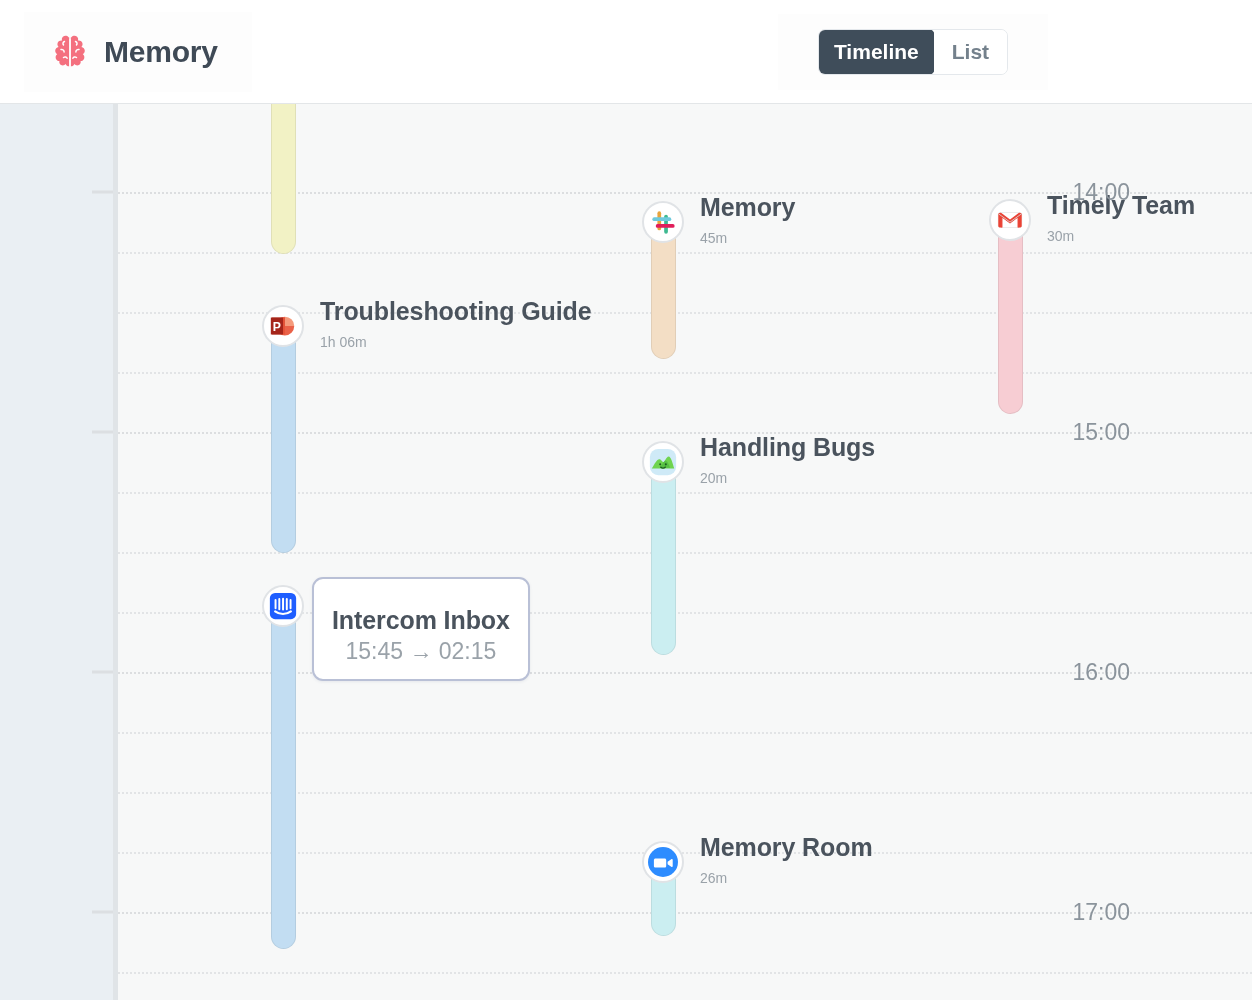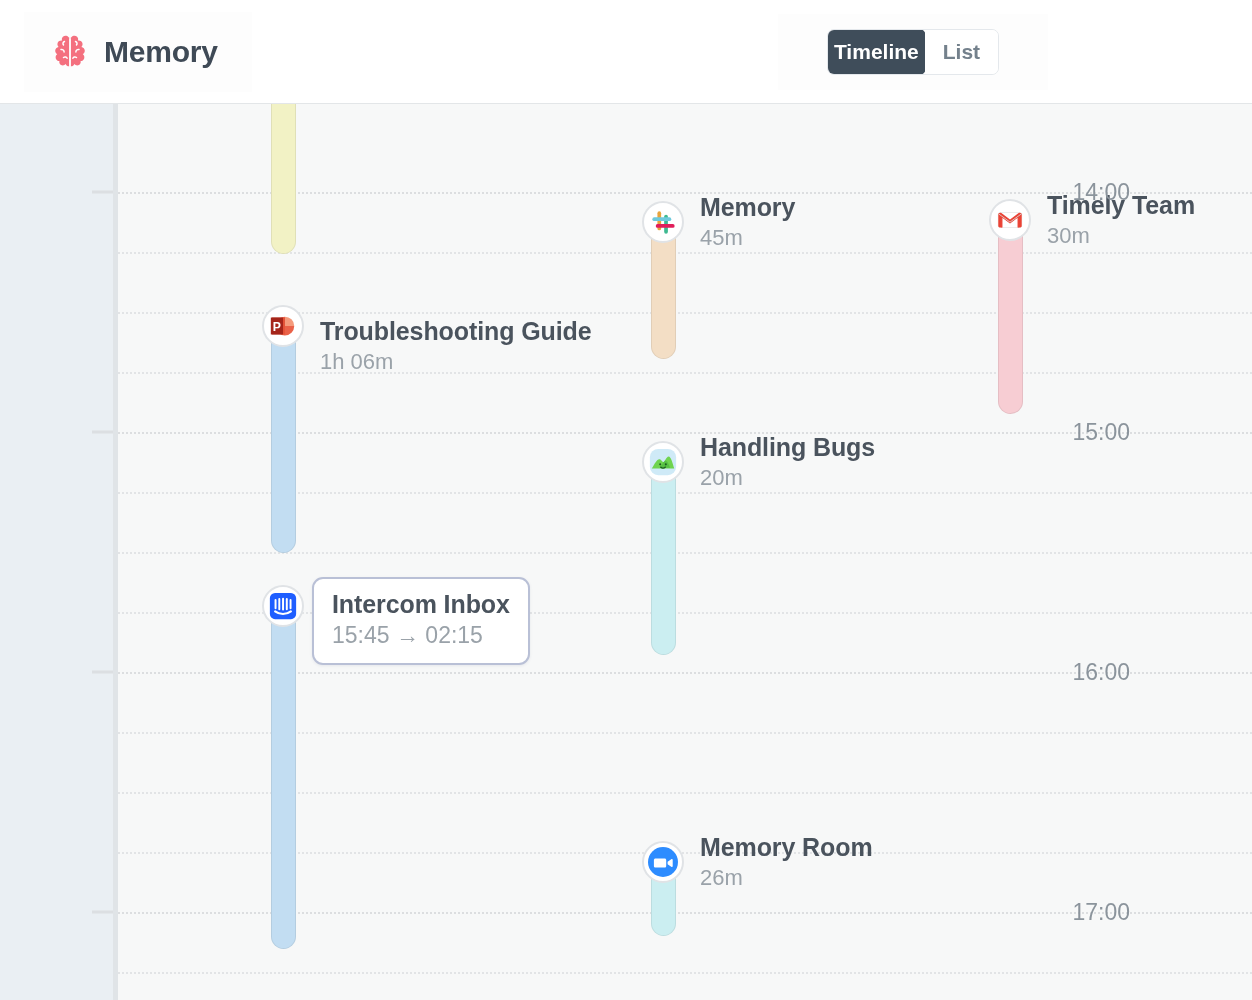--- a/index.html
+++ b/index.html
@@ -84,7 +84,7 @@
     color: #ffffff;
     border-radius: 7px;
     margin: -1px;
-    padding: 0 7px;
+    padding: 0 16px;
   }
   .seg.inactive {
     color: #74818c;

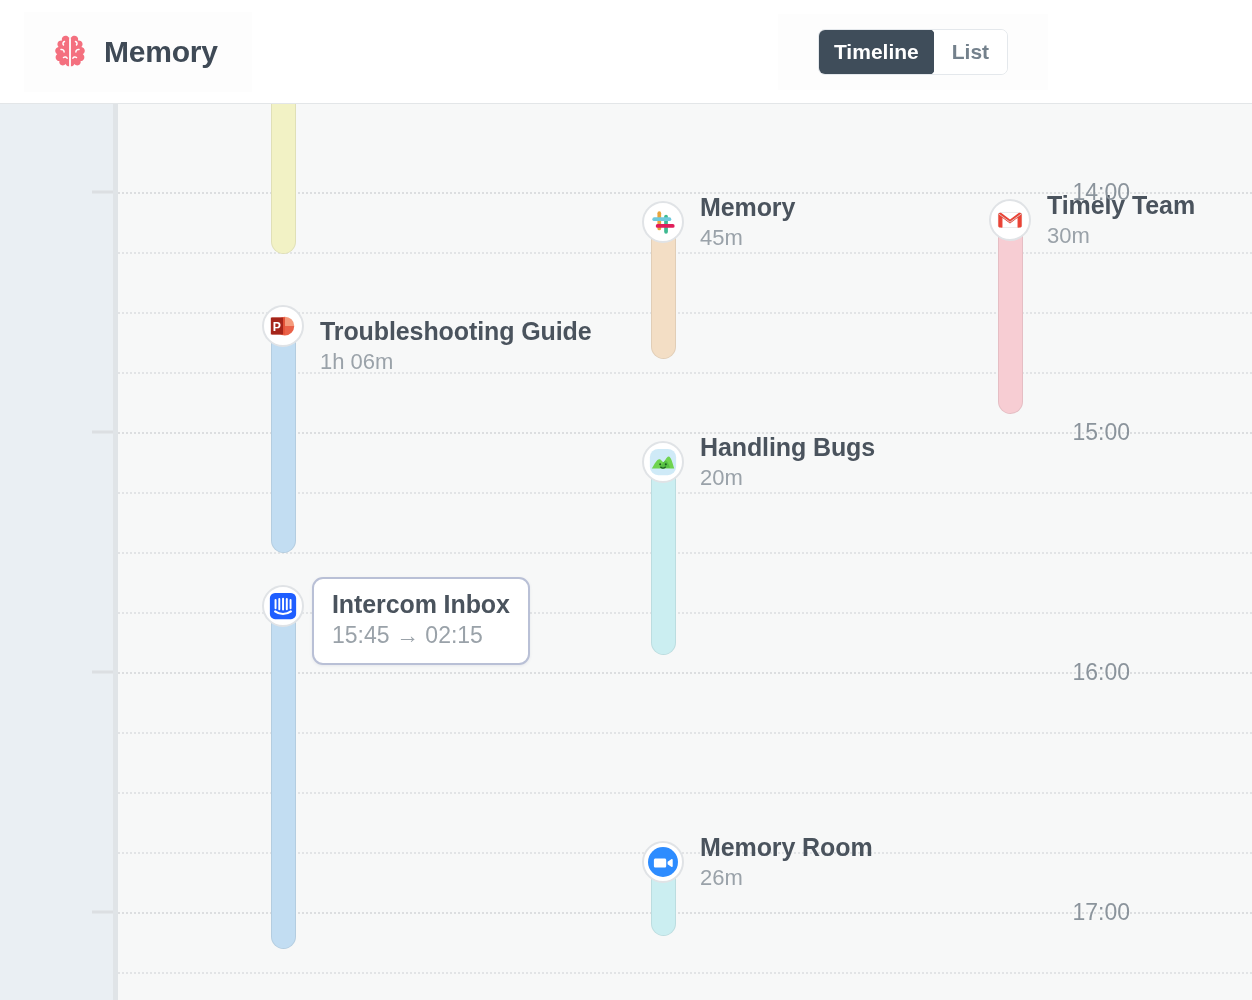--- a/index.html
+++ b/index.html
@@ -173,7 +173,7 @@
     letter-spacing: -0.1px;
   }
   .entry-dur {
-    font-size: 22px;
+    font-size: 14px;
     color: #9aa2a9;
     line-height: 28px;
     margin-top: 2px;

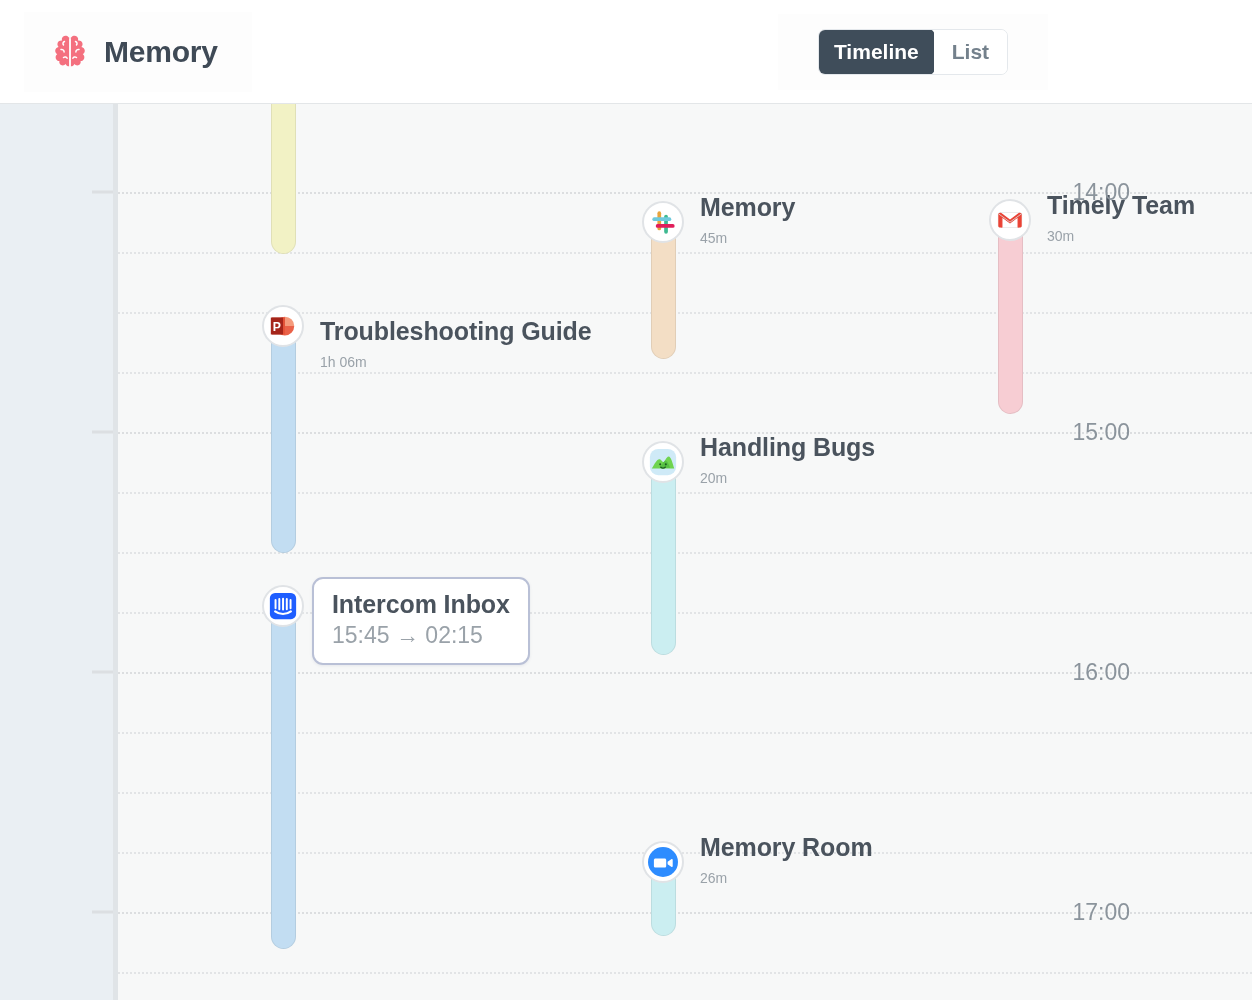--- a/index.html
+++ b/index.html
@@ -271,7 +271,7 @@
             <text x="9.3" y="21" font-family="Liberation Sans, sans-serif" font-size="13" font-weight="bold" fill="#ffffff" text-anchor="middle">P</text>
           </svg>
         </div>
-        <div class="entry-label" style="left: 202px; top: 192px; margin-top: 20px;">
+        <div class="entry-label" style="left: 202px; top: 192px;">
           <div class="entry-title">Troubleshooting Guide</div>
           <div class="entry-dur">1h 06m</div>
         </div>

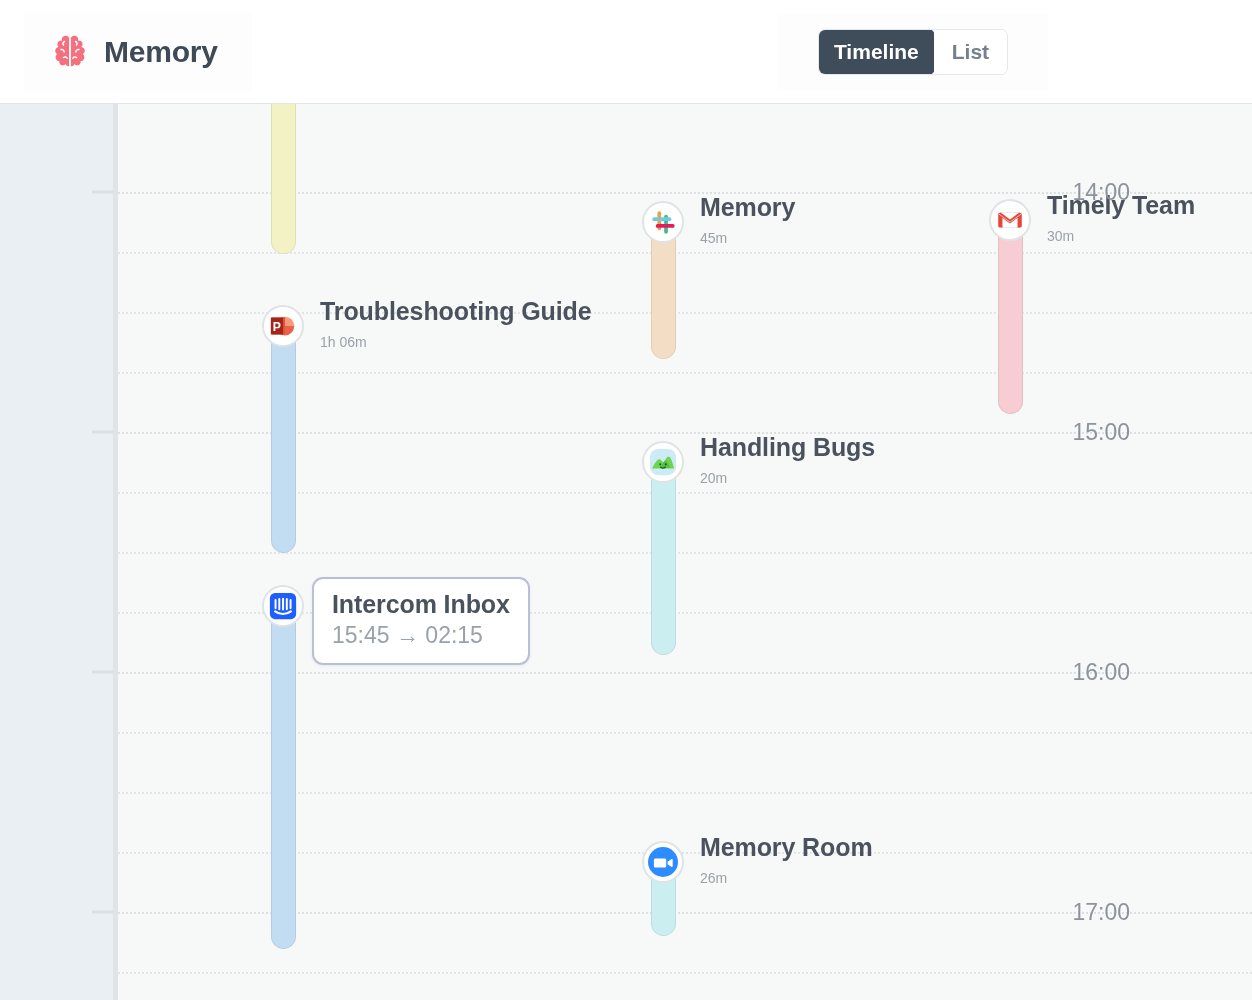--- a/index.html
+++ b/index.html
@@ -185,9 +185,10 @@
     background: #ffffff;
     border: 2px solid #b9c0d6;
     border-radius: 11px;
-    padding: 10px 18px 13px 18px;
+    padding: 26px 18px 13px 18px;
     z-index: 30;
     box-shadow: 0 1px 3px rgba(80,90,130,0.10);
+    text-align: center;
   }
   .tooltip-title {
     font-size: 25px;

